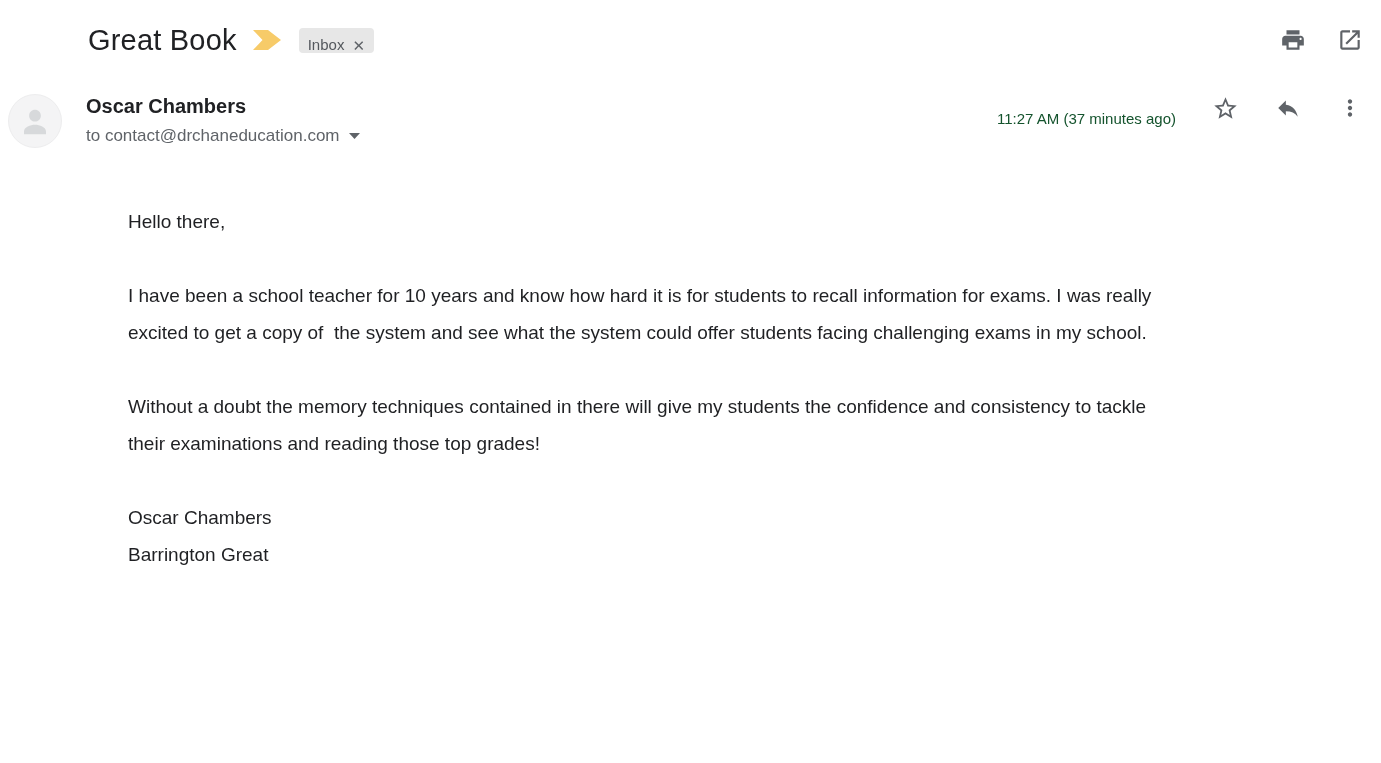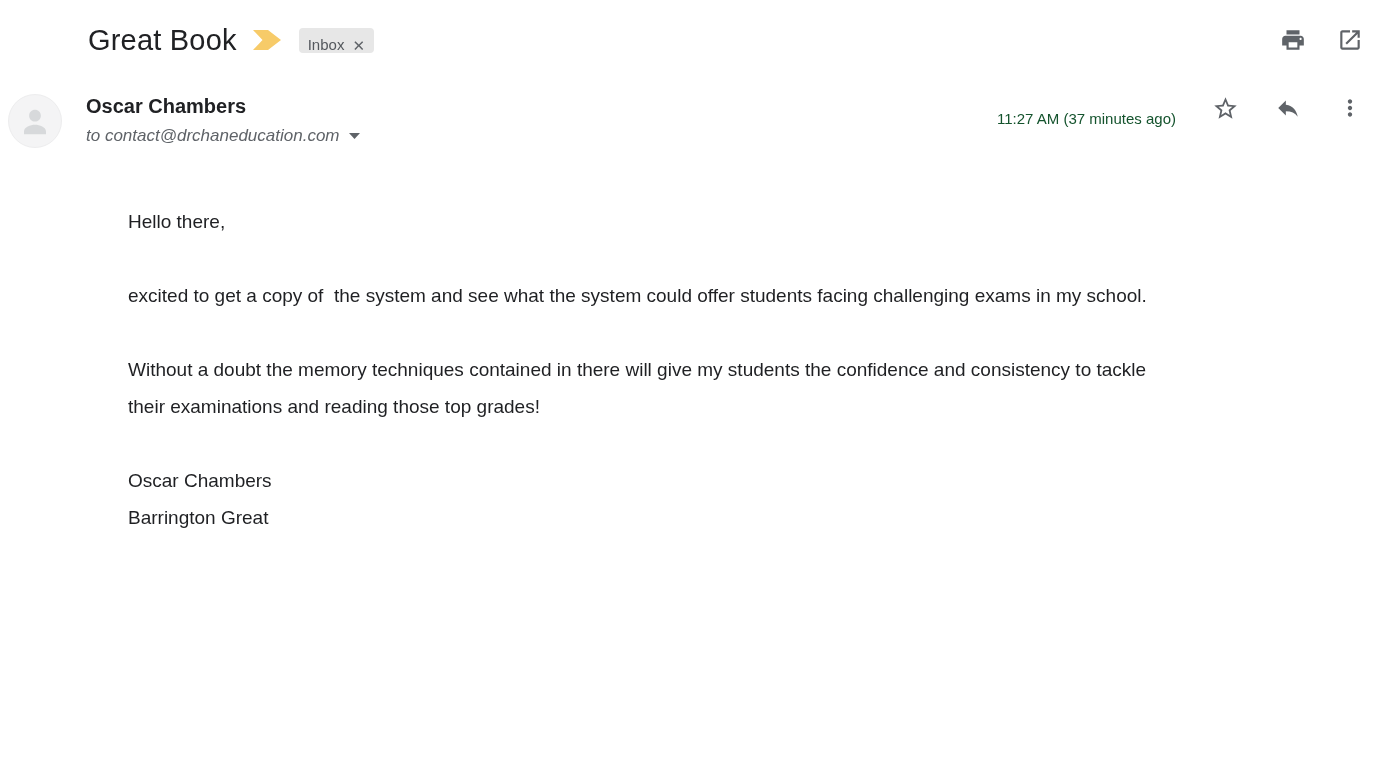--- a/index.html
+++ b/index.html
@@ -45,7 +45,7 @@
   .sender-name { font-size: 20px; font-weight: 700; color: #202124; line-height: 24px; }
   .to-line {
     margin-top: 8px; display: flex; align-items: center; gap: 9px;
-    font-size: 17px; color: #5f6368; cursor: pointer; line-height: 20px; font-style: italic;
+    font-size: 17px; color: #5f6368; cursor: pointer; line-height: 20px;
   }
   .sender-actions {
     margin-left: auto; display: flex; align-items: center; gap: 36px;

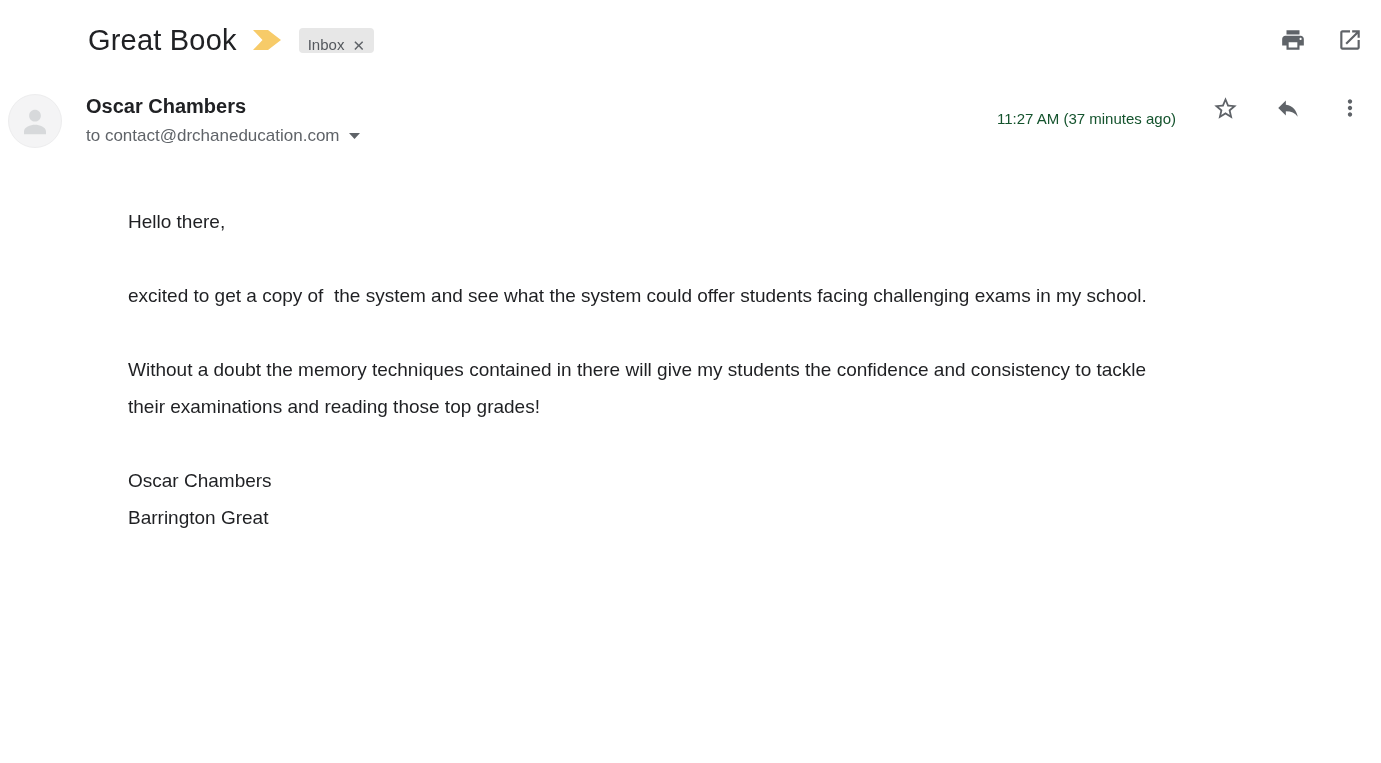--- a/index.html
+++ b/index.html
@@ -151,6 +151,7 @@
     <span class="line">Hello there,</span>
   </p>
   <p>
+    <span class="line">I have been a school teacher for 10 years and know how hard it is for students to recall information for exams. I was really</span>
     <span class="line">excited to get a copy of  the system and see what the system could offer students facing challenging exams in my school.</span>
   </p>
   <p>

